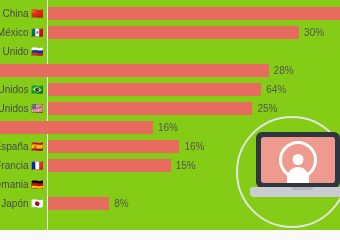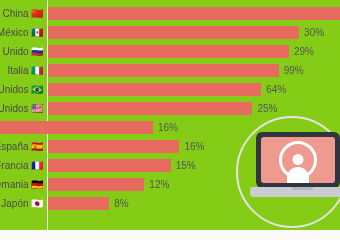--- a/index.html
+++ b/index.html
@@ -189,10 +189,6 @@
         <span class="country">Unido</span>
         <span class="flag">🇷🇺</span>
       </div>
-      <div class="bar-zone">
-        <div class="bar" style="width:82.5%"></div>
-        <span class="pct">29%</span>
-      </div>
     </div>
 
     <div class="row">

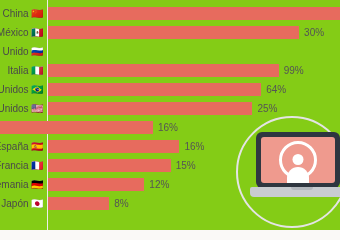--- a/index.html
+++ b/index.html
@@ -192,10 +192,6 @@
     </div>
 
     <div class="row">
-      <div class="label-zone">
-        <span class="country">Italia</span>
-        <span class="flag">🇮🇹</span>
-      </div>
       <div class="bar-zone">
         <div class="bar" style="width:79%"></div>
         <span class="pct">99%</span>

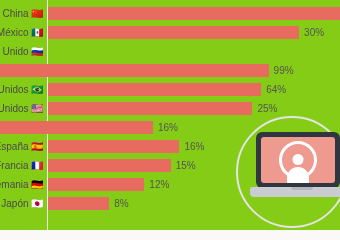--- a/index.html
+++ b/index.html
@@ -194,7 +194,7 @@
     <div class="row">
       <div class="bar-zone">
         <div class="bar" style="width:79%"></div>
-        <span class="pct">99%</span>
+        <span class="pct">28%</span>
       </div>
     </div>
 

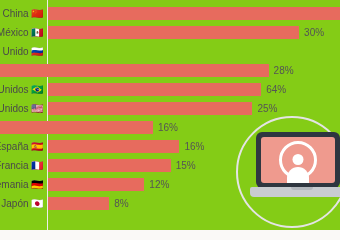--- a/index.html
+++ b/index.html
@@ -254,10 +254,6 @@
         <span class="country">Alemania</span>
         <span class="flag">🇩🇪</span>
       </div>
-      <div class="bar-zone">
-        <div class="bar" style="width:33%"></div>
-        <span class="pct">12%</span>
-      </div>
     </div>
 
     <div class="row">

